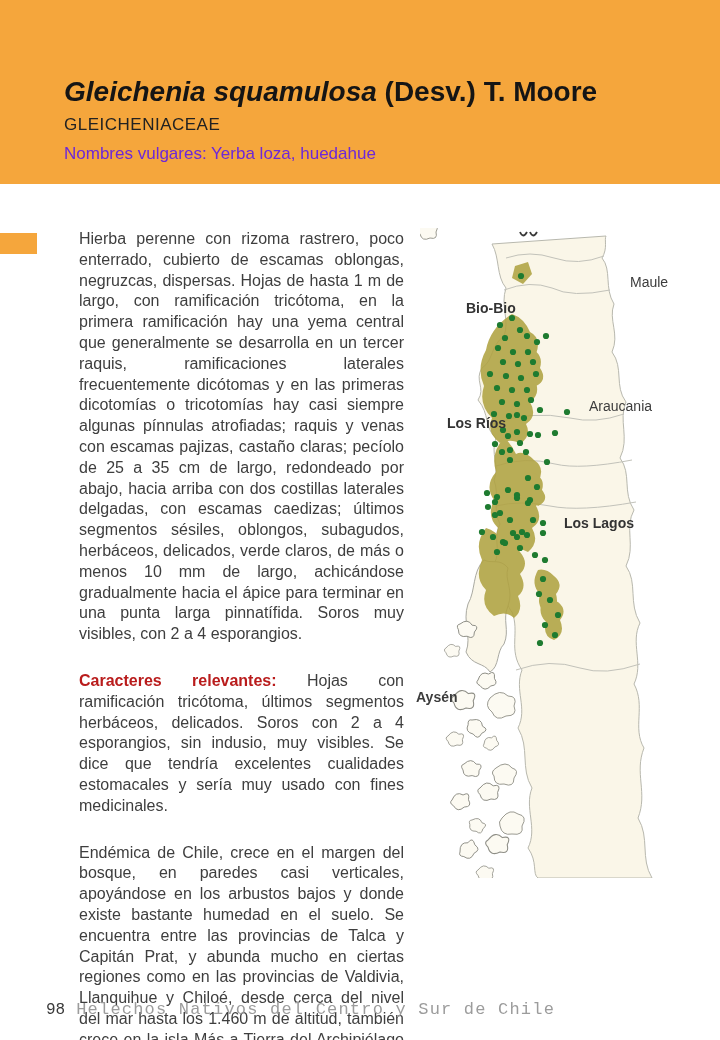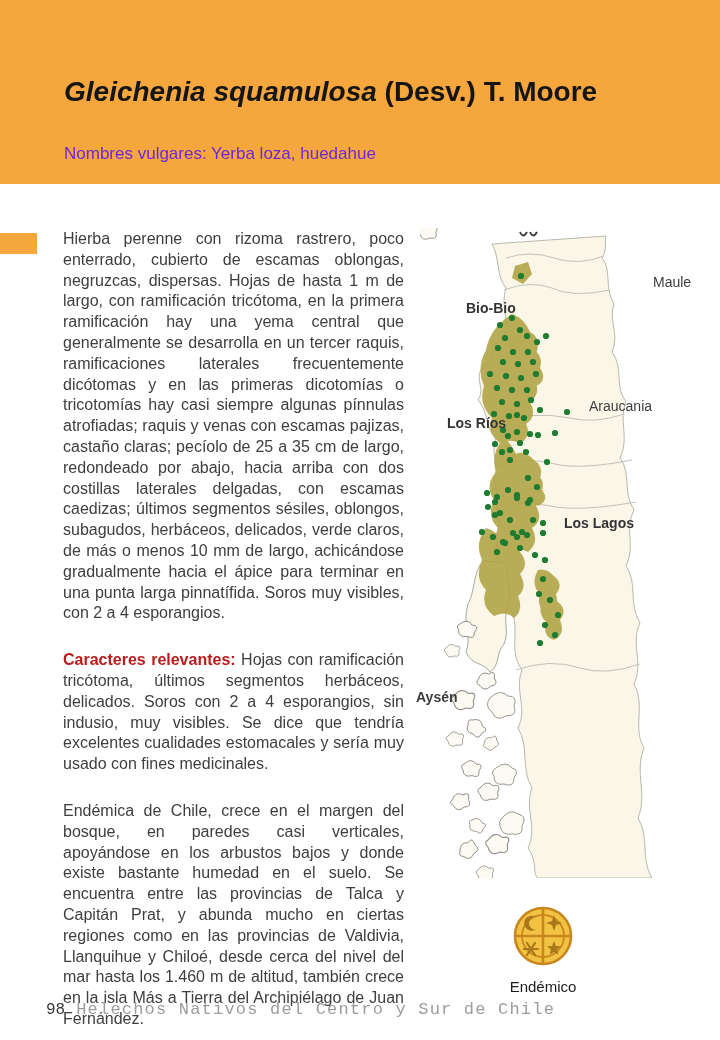--- a/index.html
+++ b/index.html
@@ -66,6 +66,7 @@
 
   <div class="header-band">
     <h1 class="species-title"><span class="sp">Gleichenia squamulosa</span><span class="auth"> (Desv.) T. Moore</span></h1>
+    <div class="family-name">GLEICHENIACEAE</div>
     <div class="common-names">Nombres vulgares: Yerba loza, huedahue</div>
   </div>
 

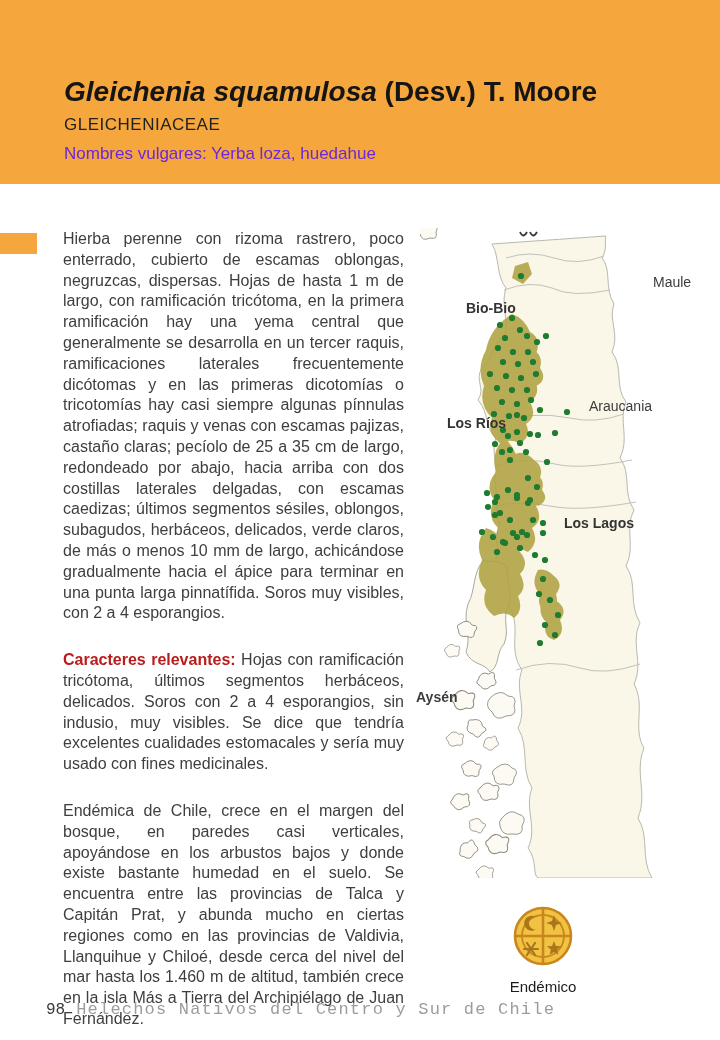--- a/index.html
+++ b/index.html
@@ -34,7 +34,7 @@
     position:absolute;left:63px;top:229px;width:341px;
     font-size:16px;line-height:20.8px;color:#3E3E3E;text-align:justify;
   }
-  .text-col p{margin:0 0 26px 0;}
+  .text-col p{margin:0 0 26px 16px;}
   .text-col strong{color:#b91c1c;}
   
   .map-figure{position:absolute;left:420px;top:228px;width:280px;height:650px;margin:0;}

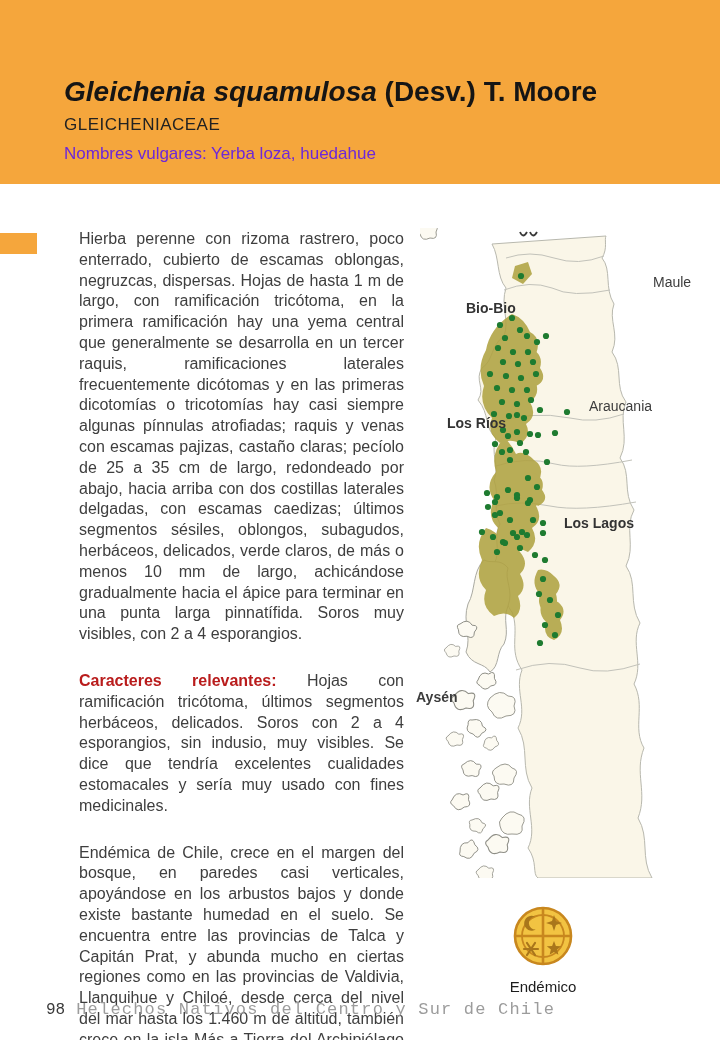--- a/index.html
+++ b/index.html
@@ -230,7 +230,7 @@
       </g>
     </svg>
     <div id="map-labels">
-        <div class="map-label" style="left: 210px; top: 46px; margin-left: 23px;">Maule</div>
+        <div class="map-label" style="left: 210px; top: 46px;">Maule</div>
         <div class="map-label bold" style="left: 46px; top: 72px;">Bio-Bio</div>
         <div class="map-label" style="left: 169px; top: 170px;">Araucania</div>
         <div class="map-label bold" style="left: 27px; top: 187px;">Los Ríos</div>

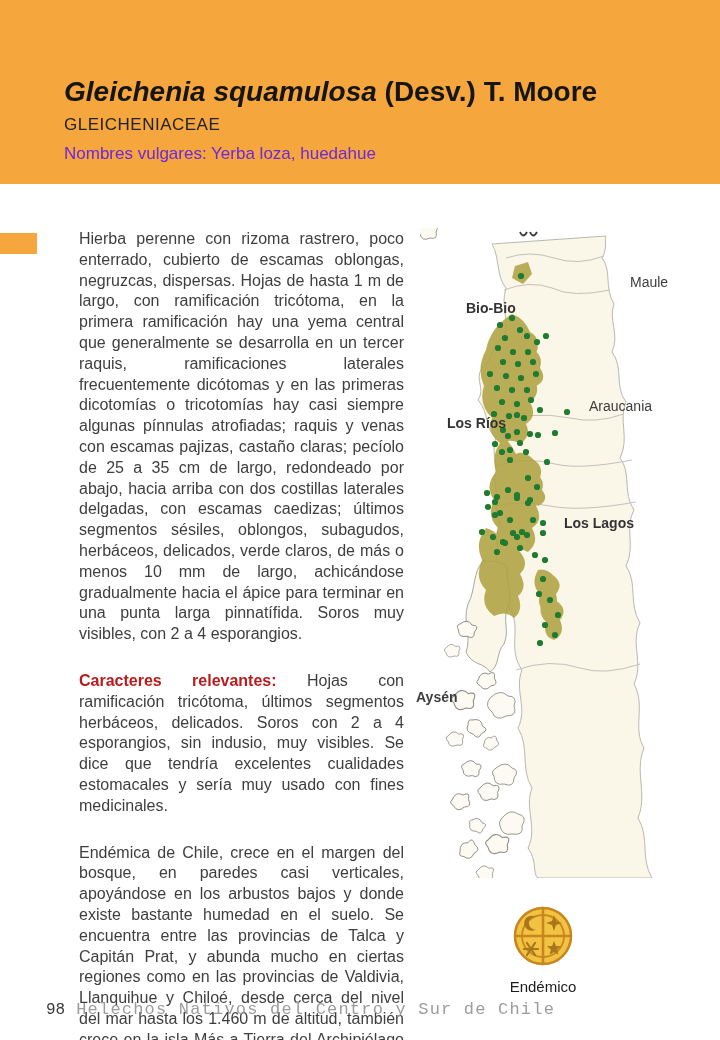--- a/index.html
+++ b/index.html
@@ -239,27 +239,6 @@
       </div>
   </figure>
 
-  <div class="legend">
-    <svg width="64" height="64" viewBox="0 0 64 64">
-      <circle cx="32" cy="32" r="28" fill="#F2C342" stroke="#C8871E" stroke-width="2.6"></circle>
-      <circle cx="32" cy="32" r="21" fill="none" stroke="#C8871E" stroke-width="1.8"></circle>
-      <line x1="32" y1="4" x2="32" y2="60" stroke="#C8871E" stroke-width="2.6"></line>
-      <line x1="4" y1="32" x2="60" y2="32" stroke="#C8871E" stroke-width="2.6"></line>
-
-      <path d="M24,12.5 a7.5,7.5 0 1 0 0.8,13 a6,6 0 1 1 -0.8,-13 z" fill="#A9761B"></path>
-
-      <polygon points="43,11 45,17 51,19 45,21 43,27 41,21 35,19 41,17" fill="#A9761B"></polygon>
-
-      <g stroke="#A9761B" stroke-width="2.2" stroke-linecap="round">
-        <line x1="13" y1="45" x2="27" y2="45"></line>
-        <line x1="16" y1="39" x2="24" y2="51"></line>
-        <line x1="16" y1="51" x2="24" y2="39"></line>
-      </g>
-
-      <polygon points="43,37 44.9,41.9 50.2,42.2 46.1,45.6 47.4,50.7 43,47.9 38.6,50.7 39.9,45.6 35.8,42.2 41.1,41.9" fill="#A9761B"></polygon>
-    </svg>
-    <div class="legend-label">Endémico</div>
-  </div>
 
   <footer class="footer">
     <span class="page-number">98</span>

